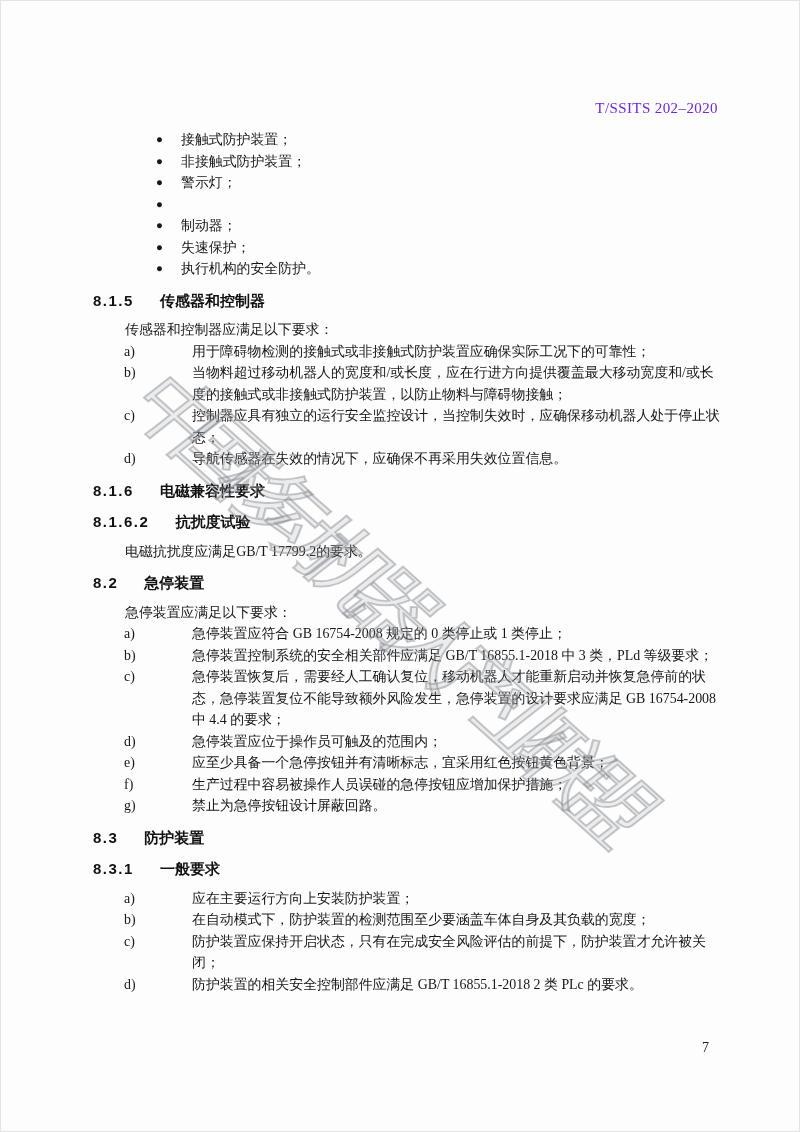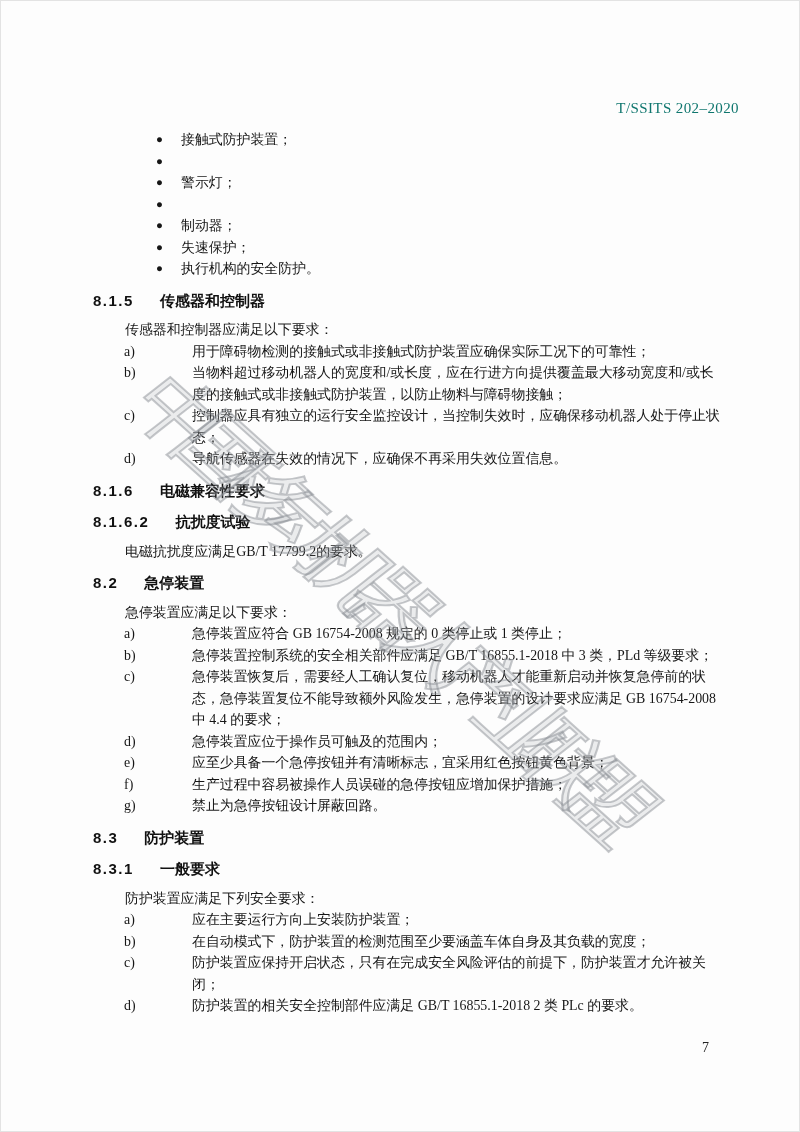--- a/index.html
+++ b/index.html
@@ -10,8 +10,8 @@
     overflow:hidden;
   }
   .doc-header {
-    position:absolute; top:99px; right:60px;
-    font-size:15px; letter-spacing:0.4px; color:#0f766e; white-space:nowrap;
+    position:absolute; top:99px; right:81px;
+    font-size:15px; letter-spacing:0.4px; color:#6d28d9; white-space:nowrap;
   }
   .content {
     position:absolute; top:0; left:0; width:800px; box-sizing:border-box;

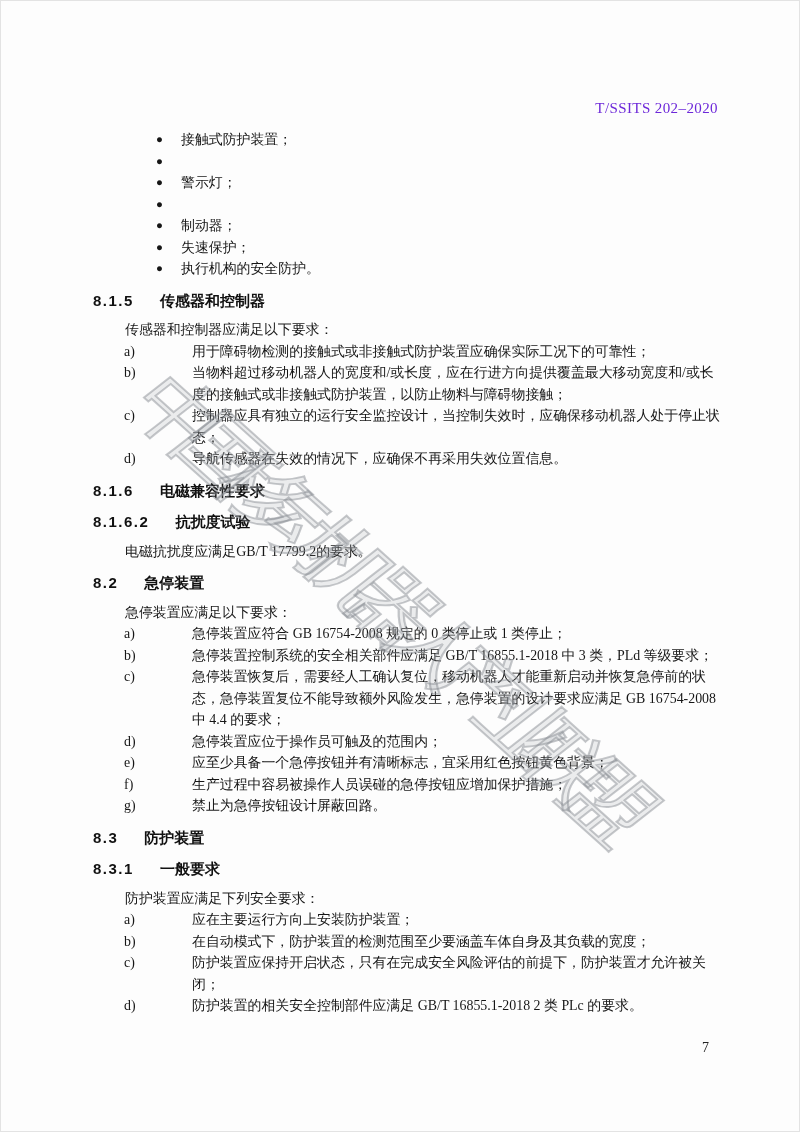--- a/index.html
+++ b/index.html
@@ -61,6 +61,7 @@
       </div>
       <div class="bullet-item">
         <span class="marker">●</span>
+        <span class="text">非接触式防护装置；</span>
       </div>
       <div class="bullet-item">
         <span class="marker">●</span>

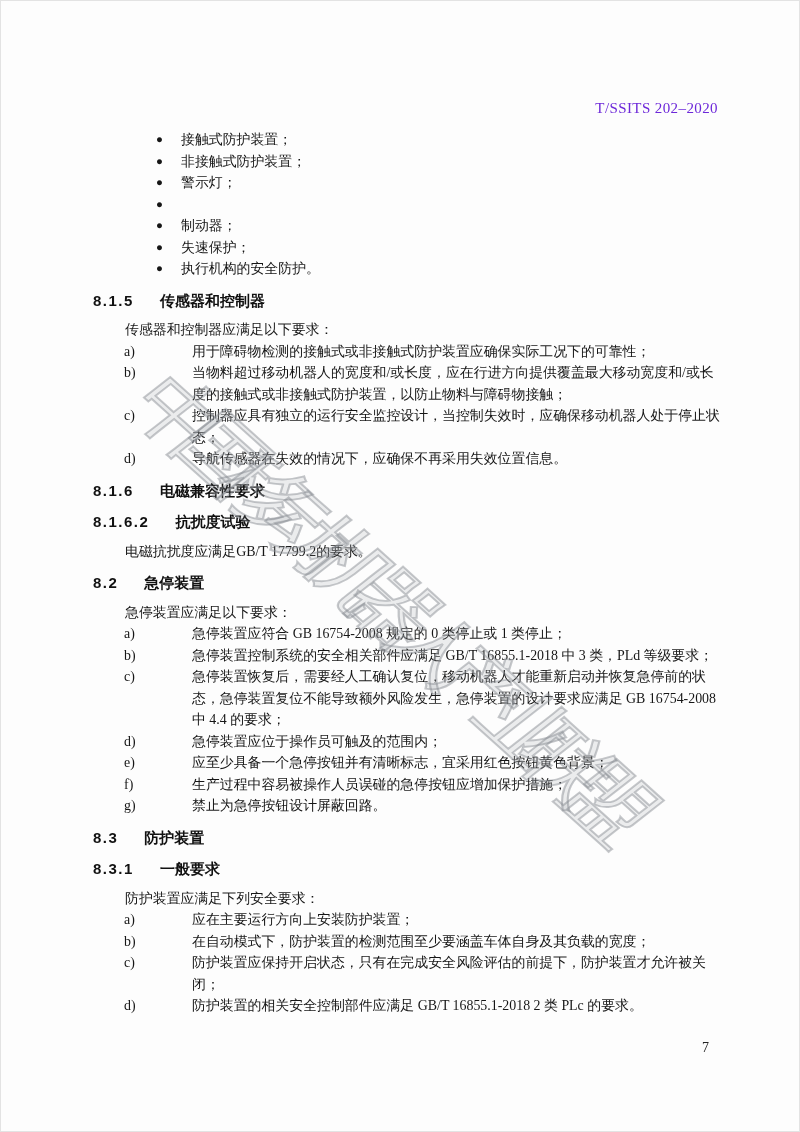--- a/index.html
+++ b/index.html
@@ -165,7 +165,6 @@
       <span class="num">8.3.1</span>
       <span class="ttl">一般要求</span>
     </div>
-    <div class="para">防护装置应满足下列安全要求：</div>
     <div>
       <div class="abc-item">
         <span class="marker">a)</span>

